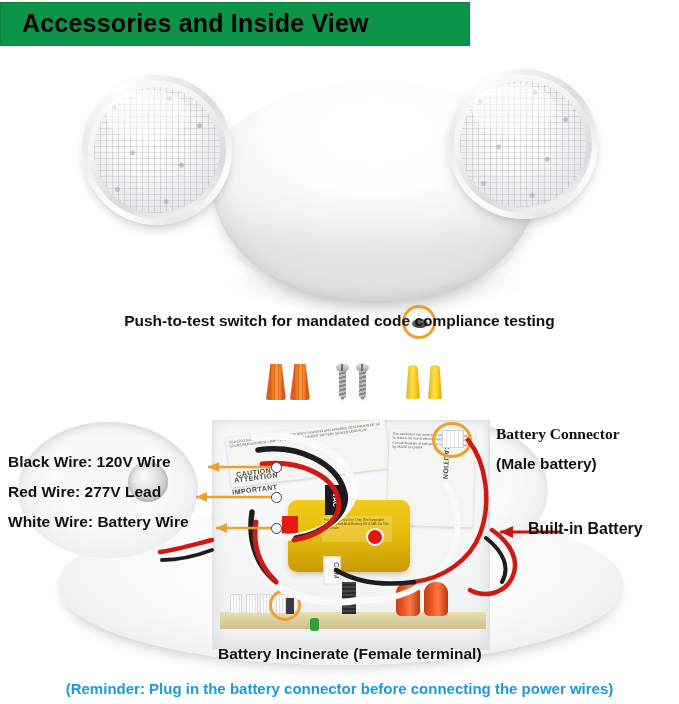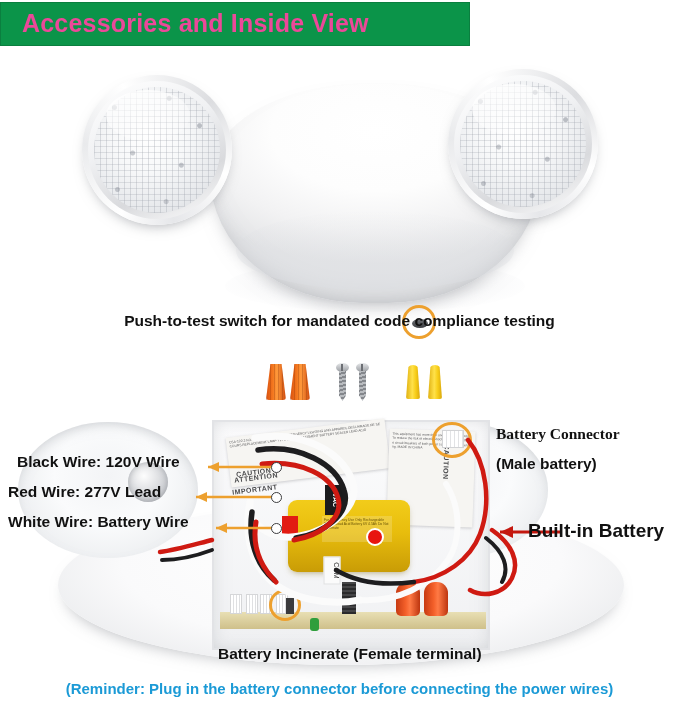--- a/index.html
+++ b/index.html
@@ -10,7 +10,7 @@
   
   #banner{left:0;top:2px;width:470px;height:44px;background:#0b9449;
           border:1px solid #0a7f3f;box-sizing:border-box;}
-  #banner-title{left:22px;top:9px;font-size:25px;font-weight:bold;color:#ec4899;
+  #banner-title{left:22px;top:9px;font-size:25px;font-weight:bold;color:#000000;
                 letter-spacing:.2px;white-space:nowrap;}
 
   

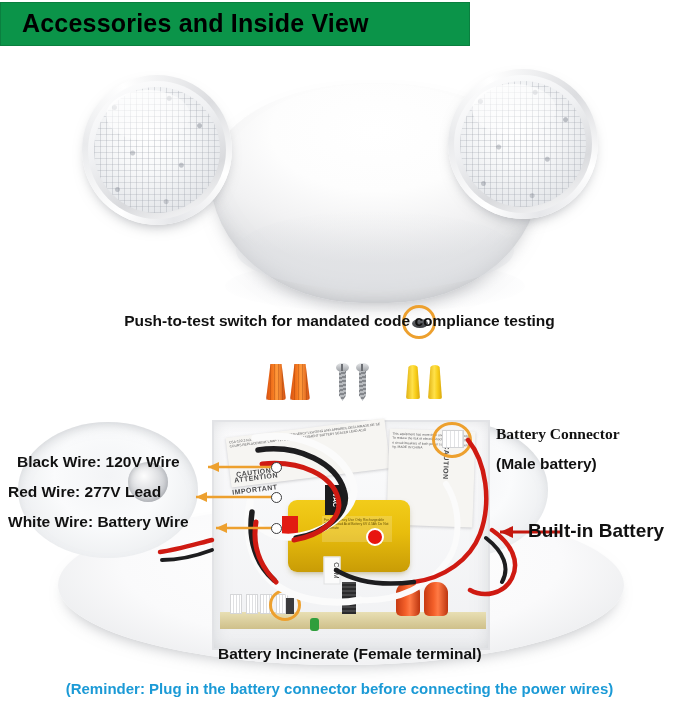--- a/index.html
+++ b/index.html
@@ -137,7 +137,7 @@
 
   
   .calloutL{position:absolute;font-size:15.5px;font-weight:bold;white-space:nowrap;}
-  #lbl-black{left:17px;top:453px;}
+  #lbl-black{left:8px;top:453px;}
   #lbl-red{left:8px;top:483px;}
   #lbl-white{left:8px;top:513px;}
   #lbl-batt-conn{left:496px;top:425px;font-size:15.5px;font-weight:bold;white-space:nowrap;font-family:Liberation Serif, serif;}

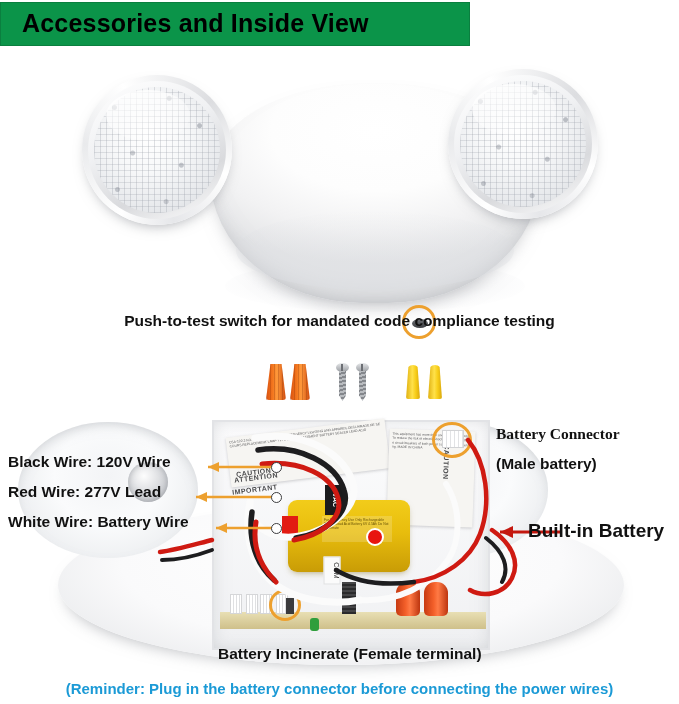--- a/index.html
+++ b/index.html
@@ -142,7 +142,7 @@
   #lbl-white{left:8px;top:513px;}
   #lbl-batt-conn{left:496px;top:425px;font-size:15.5px;font-weight:bold;white-space:nowrap;font-family:Liberation Serif, serif;}
   #lbl-batt-conn2{left:496px;top:455px;font-size:15.5px;font-weight:bold;white-space:nowrap;}
-  #lbl-builtin{left:528px;top:520px;font-size:19px;font-weight:bold;white-space:nowrap;}
+  #lbl-builtin{left:528px;top:520px;font-size:16px;font-weight:bold;white-space:nowrap;}
   #lbl-female{left:218px;top:645px;font-size:15.5px;font-weight:bold;white-space:nowrap;}
   .dotmark{position:absolute;width:11px;height:11px;border-radius:50%;background:#fff;
      border:1.5px solid #3c3c3e;box-sizing:border-box;}

